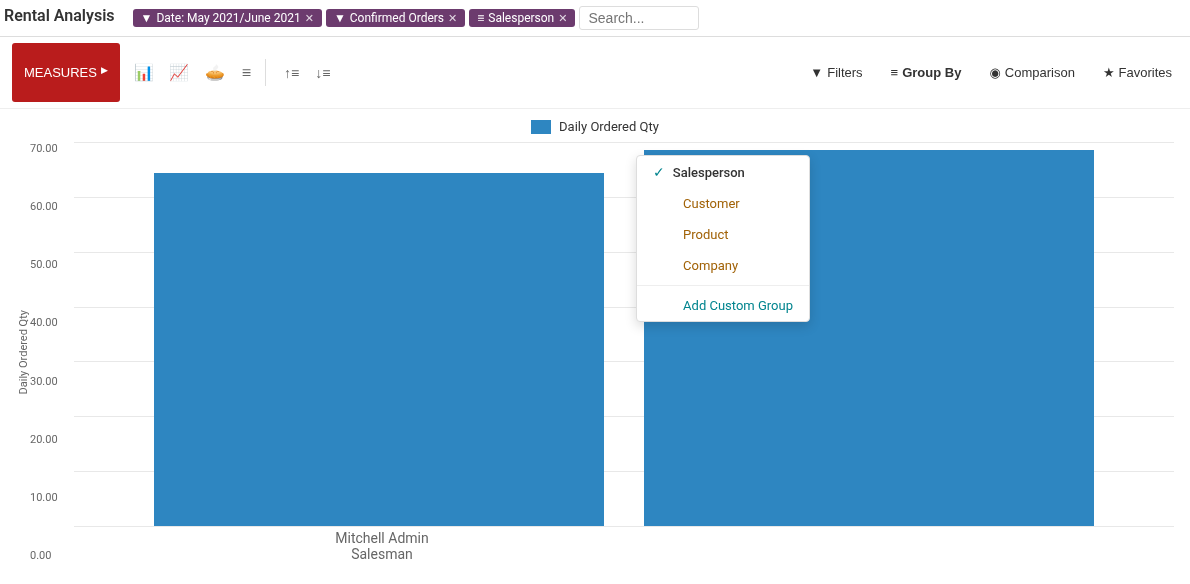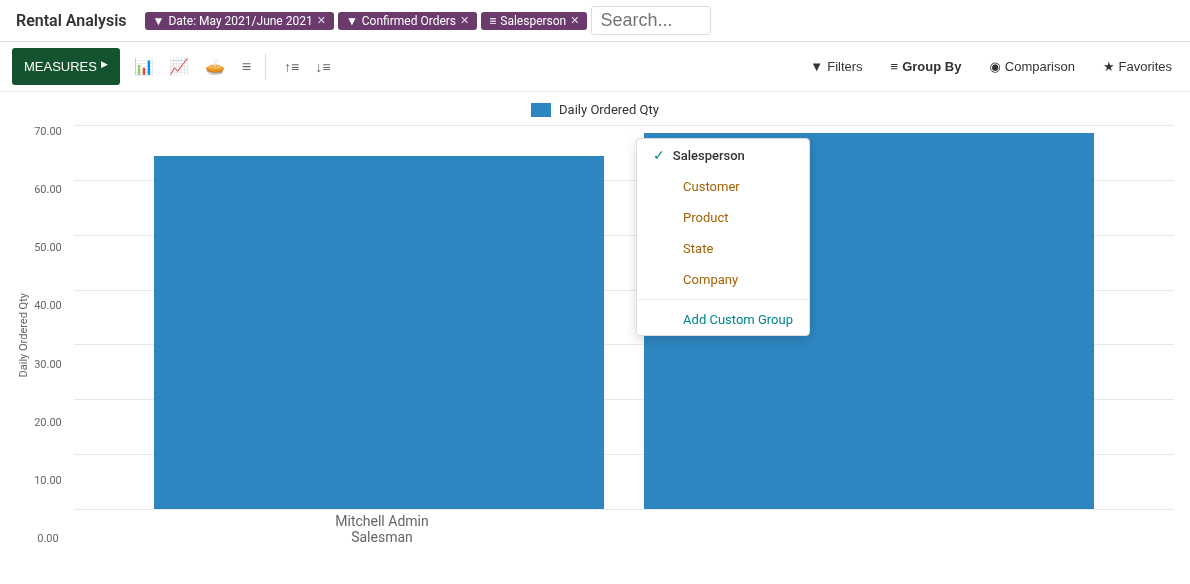--- a/index.html
+++ b/index.html
@@ -7,8 +7,8 @@
 
     .header-bar {
       display: flex;
-      align-items: center;
-      padding: 6px 16px;
+      align-items: flex-start;
+      padding: 6px 4px;
       border-bottom: 1px solid #ddd;
       gap: 8px;
     }

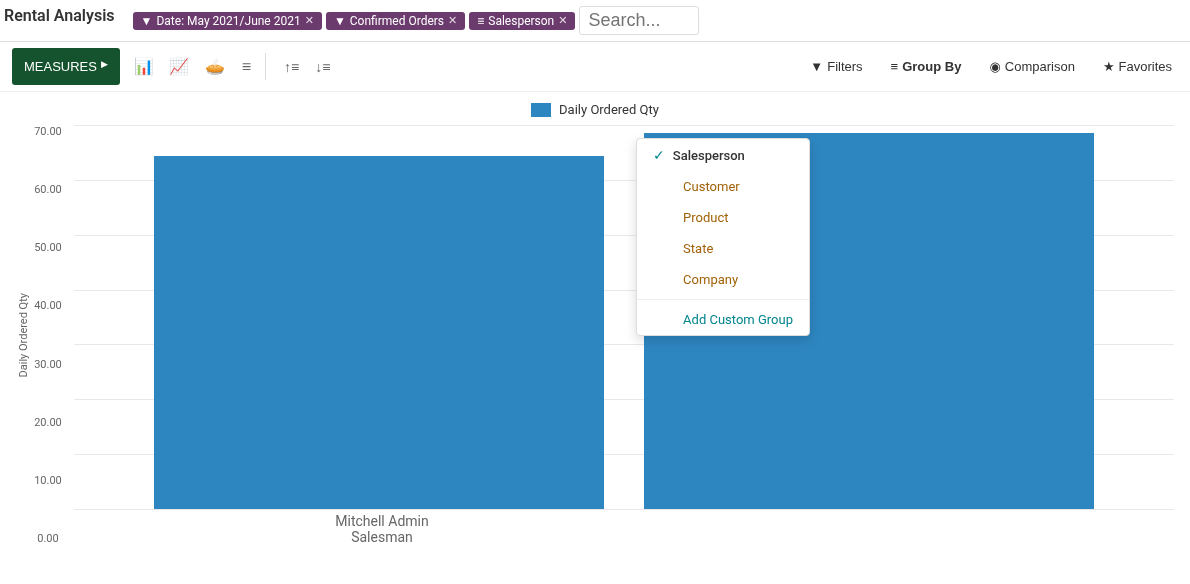--- a/index.html
+++ b/index.html
@@ -54,7 +54,7 @@
       border: 1px solid #ddd;
       padding: 3px 8px;
       border-radius: 3px;
-      font-size: 18px;
+      font-size: 14px;
       width: 120px;
       outline: none;
     }

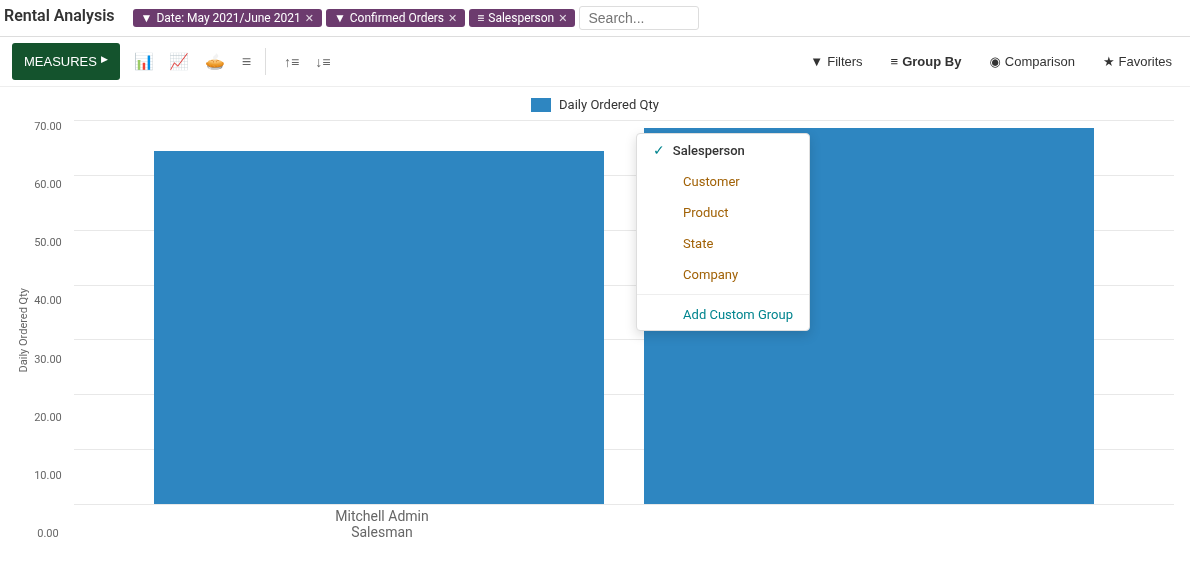--- a/index.html
+++ b/index.html
@@ -67,10 +67,10 @@
       gap: 8px;
     }
     .measures-btn {
-      background: #14532d;
+      background: #b91c1c;
       color: white;
       border: none;
-      padding: 11px 12px;
+      padding: 22px 12px;
       border-radius: 3px;
       cursor: pointer;
       font-size: 13px;

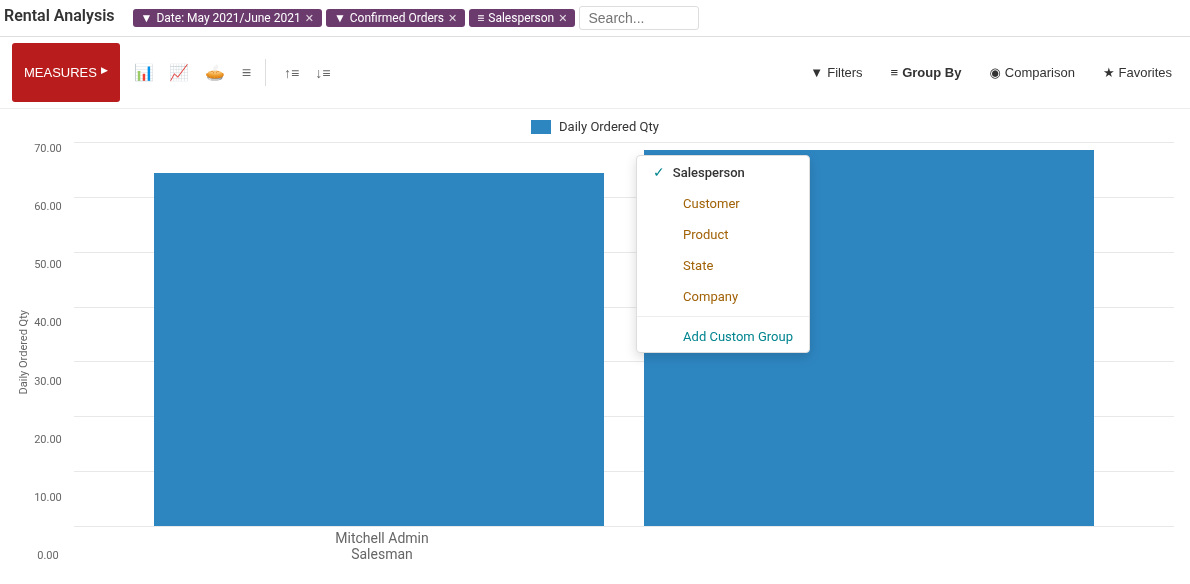--- a/index.html
+++ b/index.html
@@ -157,7 +157,7 @@
       display: flex;
       flex-direction: column;
       justify-content: space-between;
-      align-items: center;
+      align-items: flex-start;
       padding-right: 8px;
       font-size: 11px;
       color: #666;

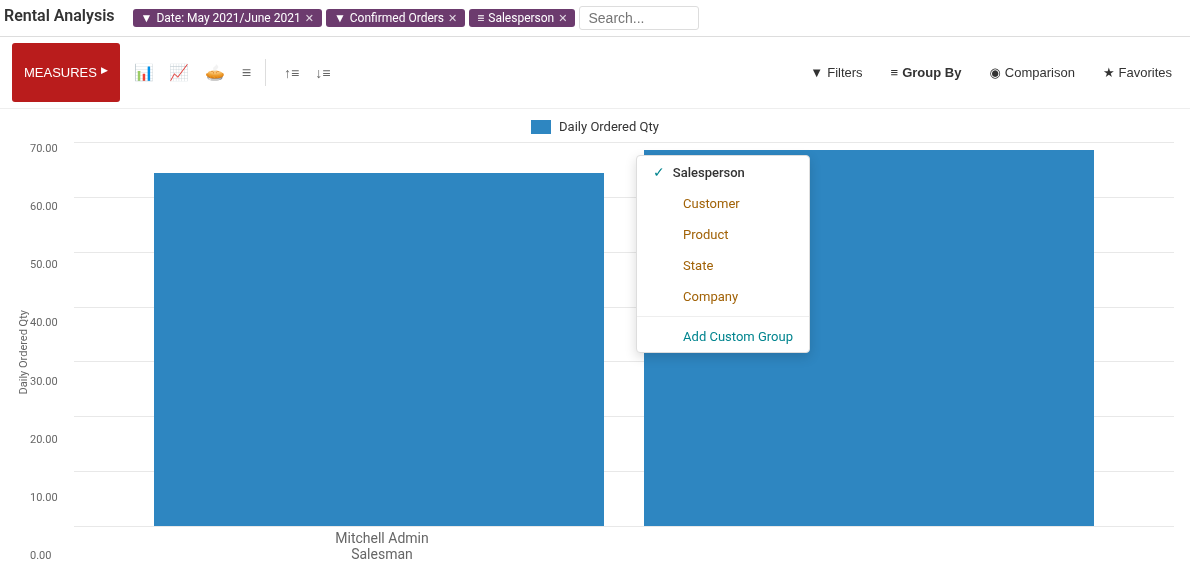--- a/index.html
+++ b/index.html
@@ -374,10 +374,6 @@
     </div>
     <div class="dropdown-item">
       <span style="width:22px; display:inline-block;"></span>
-      <span>State</span>
-    </div>
-    <div class="dropdown-item">
-      <span style="width:22px; display:inline-block;"></span>
       <span>Company</span>
     </div>
     <div class="dropdown-divider"></div>

